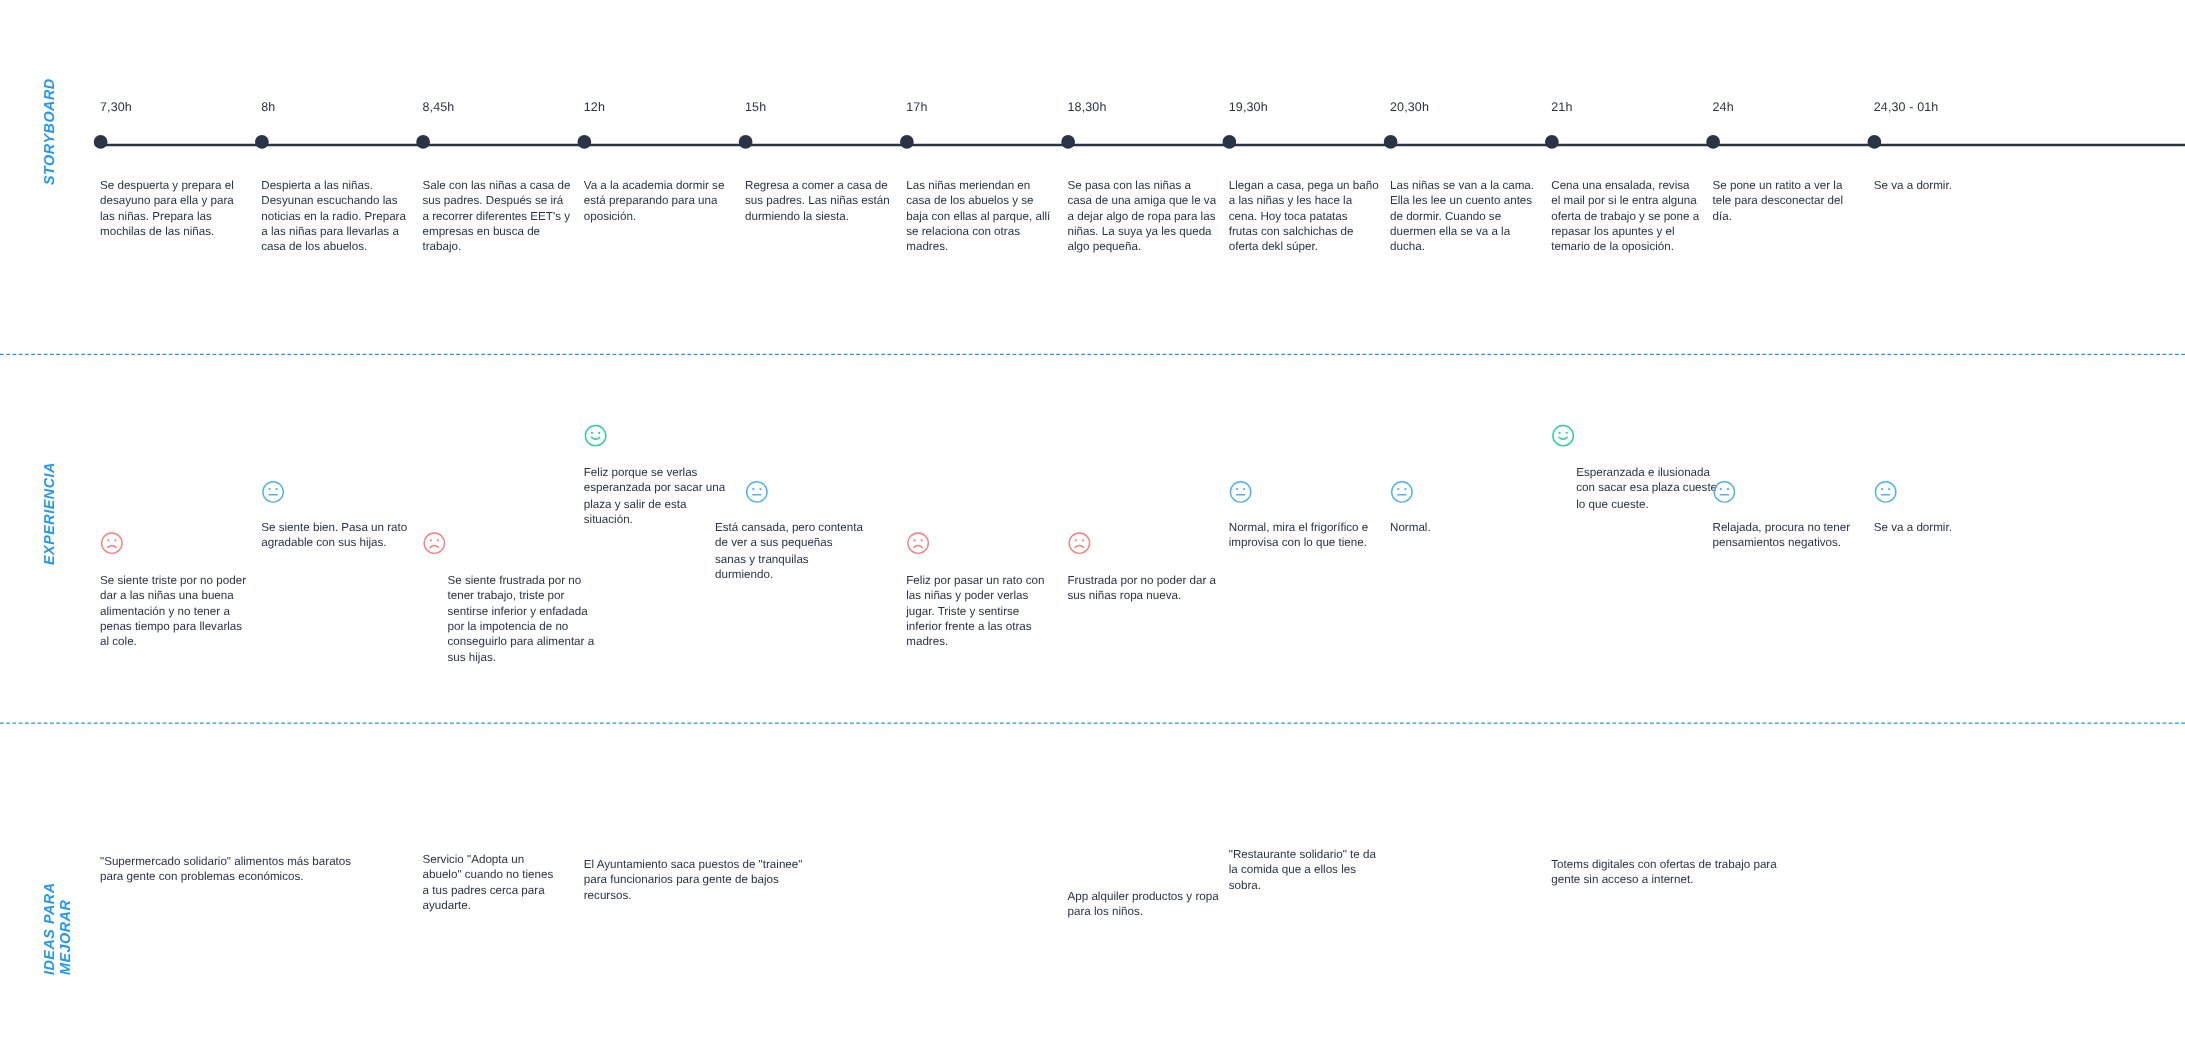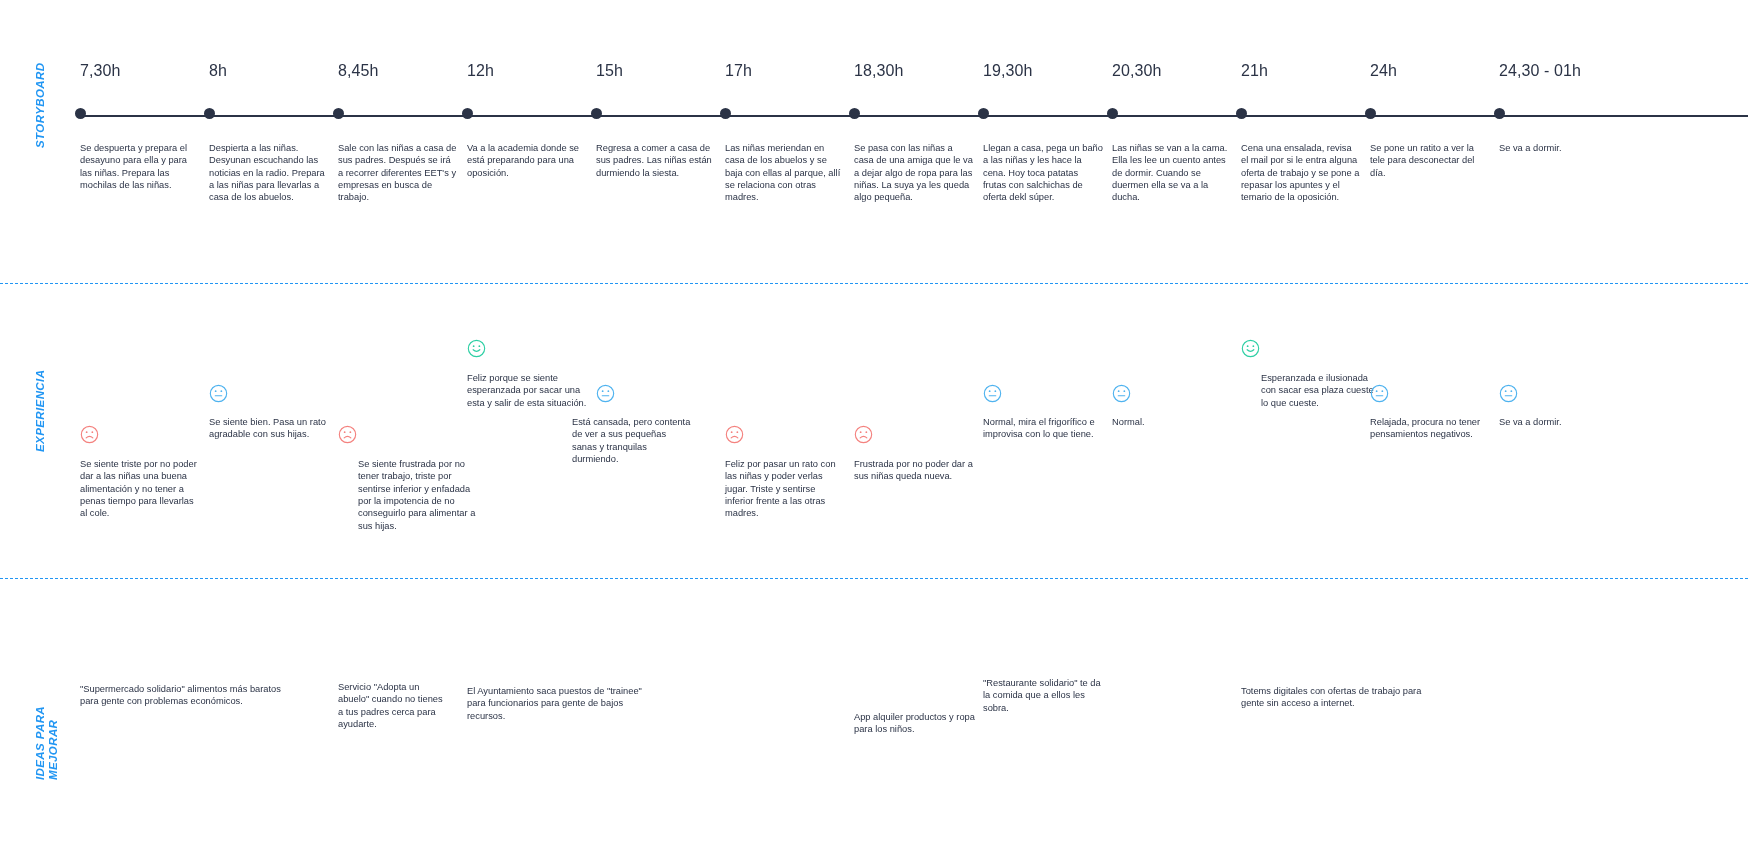--- a/index.html
+++ b/index.html
@@ -74,8 +74,8 @@
   .tl-time {
     position: absolute;
     left: 0;
-    top: 62px;
-    font-size: 16px;
+    top: 81px;
+    font-size: 10px;
     color: #2b3346;
     white-space: nowrap;
     letter-spacing: 0.1px;

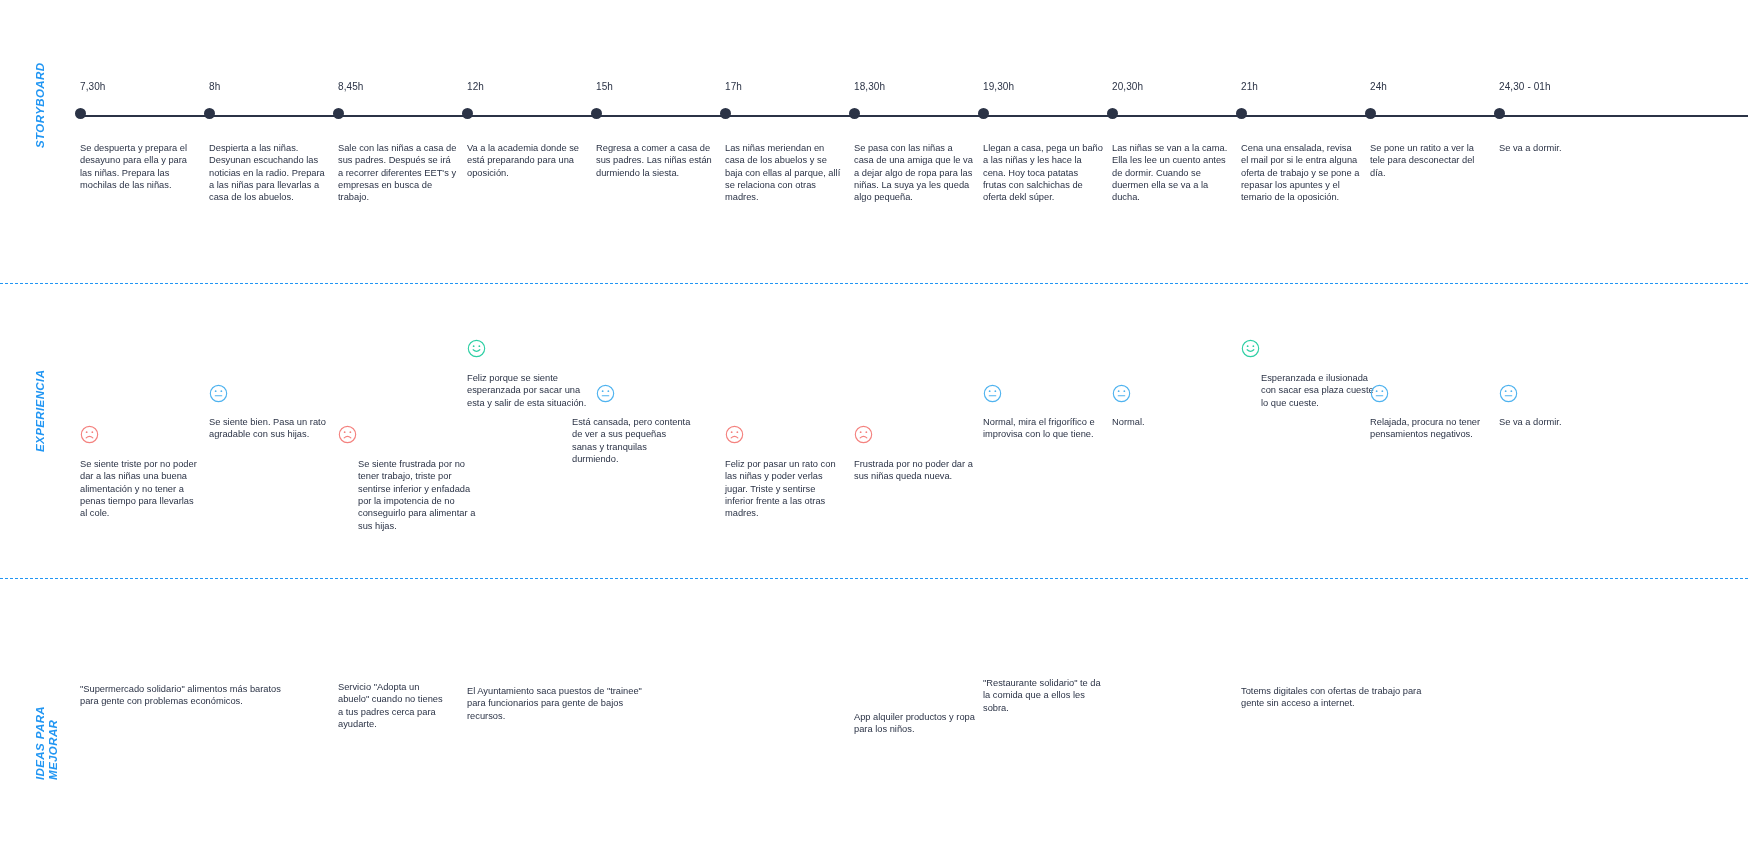--- a/index.html
+++ b/index.html
@@ -150,7 +150,7 @@
       <div class="tl-stop" style="left: 467px;">
         <div class="tl-time">12h</div>
         <div class="tl-dot"></div>
-        <div class="tl-desc">Va a la academia donde se está preparando para una oposición.</div>
+        <div class="tl-desc">Va a la academia dormir se está preparando para una oposición.</div>
       </div>
       <div class="tl-stop" style="left: 596px;">
         <div class="tl-time">15h</div>

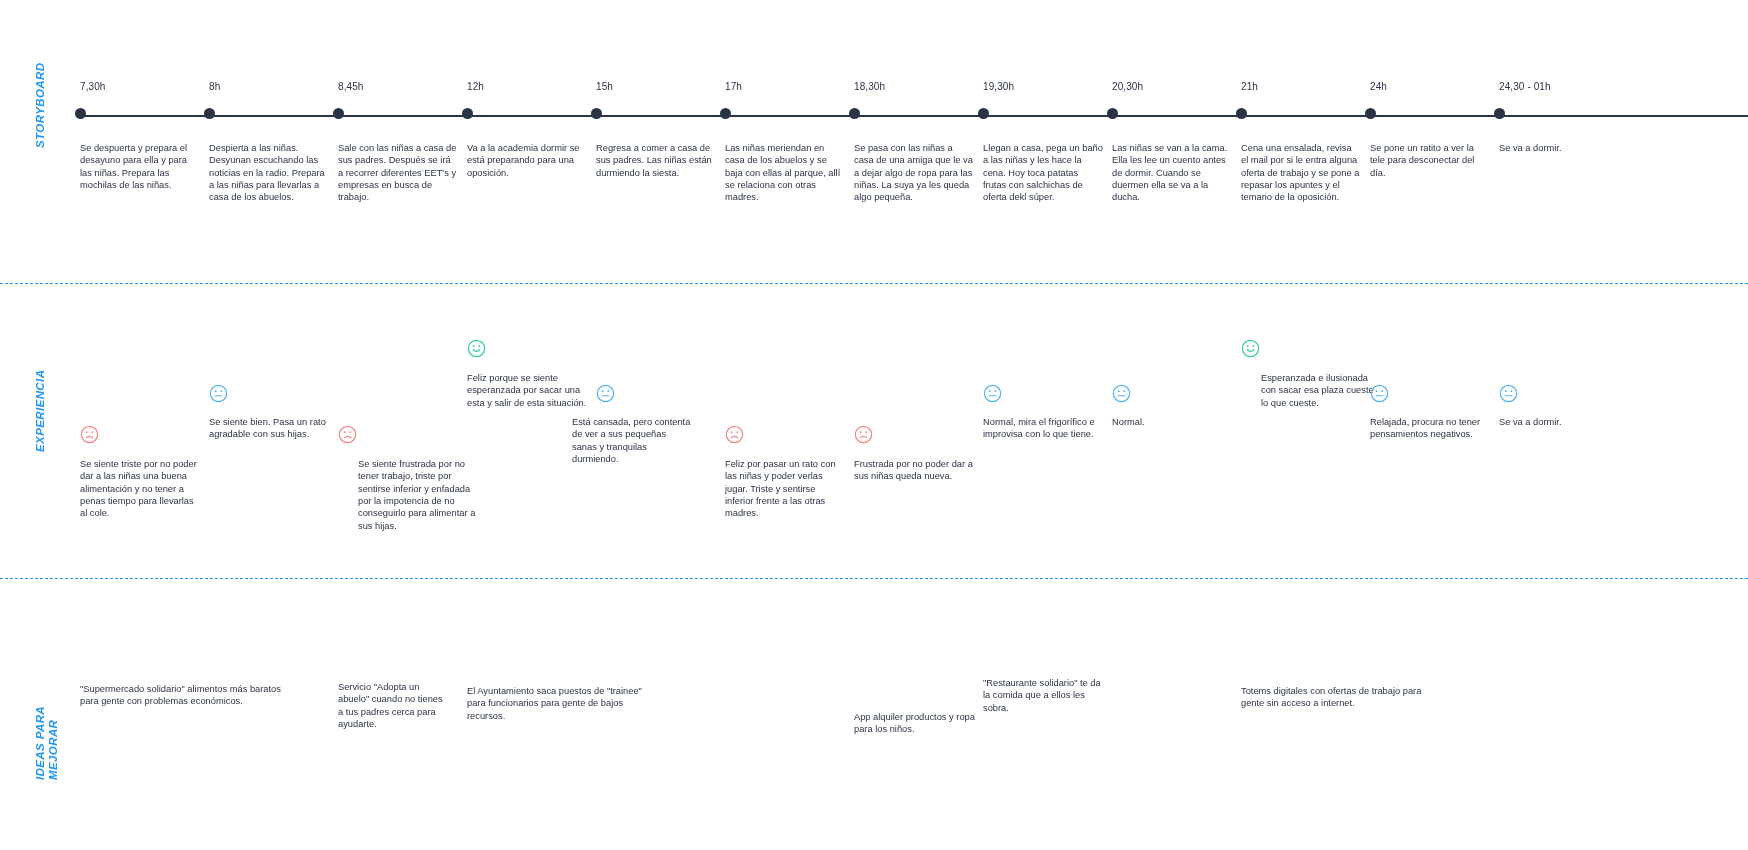--- a/index.html
+++ b/index.html
@@ -230,7 +230,7 @@
           <path d="M6.5 11.3 Q10 14.6 13.5 11.3" fill="none" stroke="#2ecfa4" stroke-width="1.25" stroke-linecap="round"></path>
         </svg>
       </div>
-      <div class="exp-col exp-text" style="left: 467px; top: 372px;">Feliz porque se siente esperanzada por sacar una esta y salir de esta situación.</div>
+      <div class="exp-col exp-text" style="left: 467px; top: 372px;">Feliz porque se verlas esperanzada por sacar una plaza y salir de esta situación.</div>
       <div class="exp-col" style="left: 596px; top: 384px;">
         <svg class="face" viewBox="0 0 20 20" xmlns="http://www.w3.org/2000/svg">
           <circle cx="10" cy="10" r="8.6" fill="none" stroke="#4fb3ef" stroke-width="1.2"></circle>

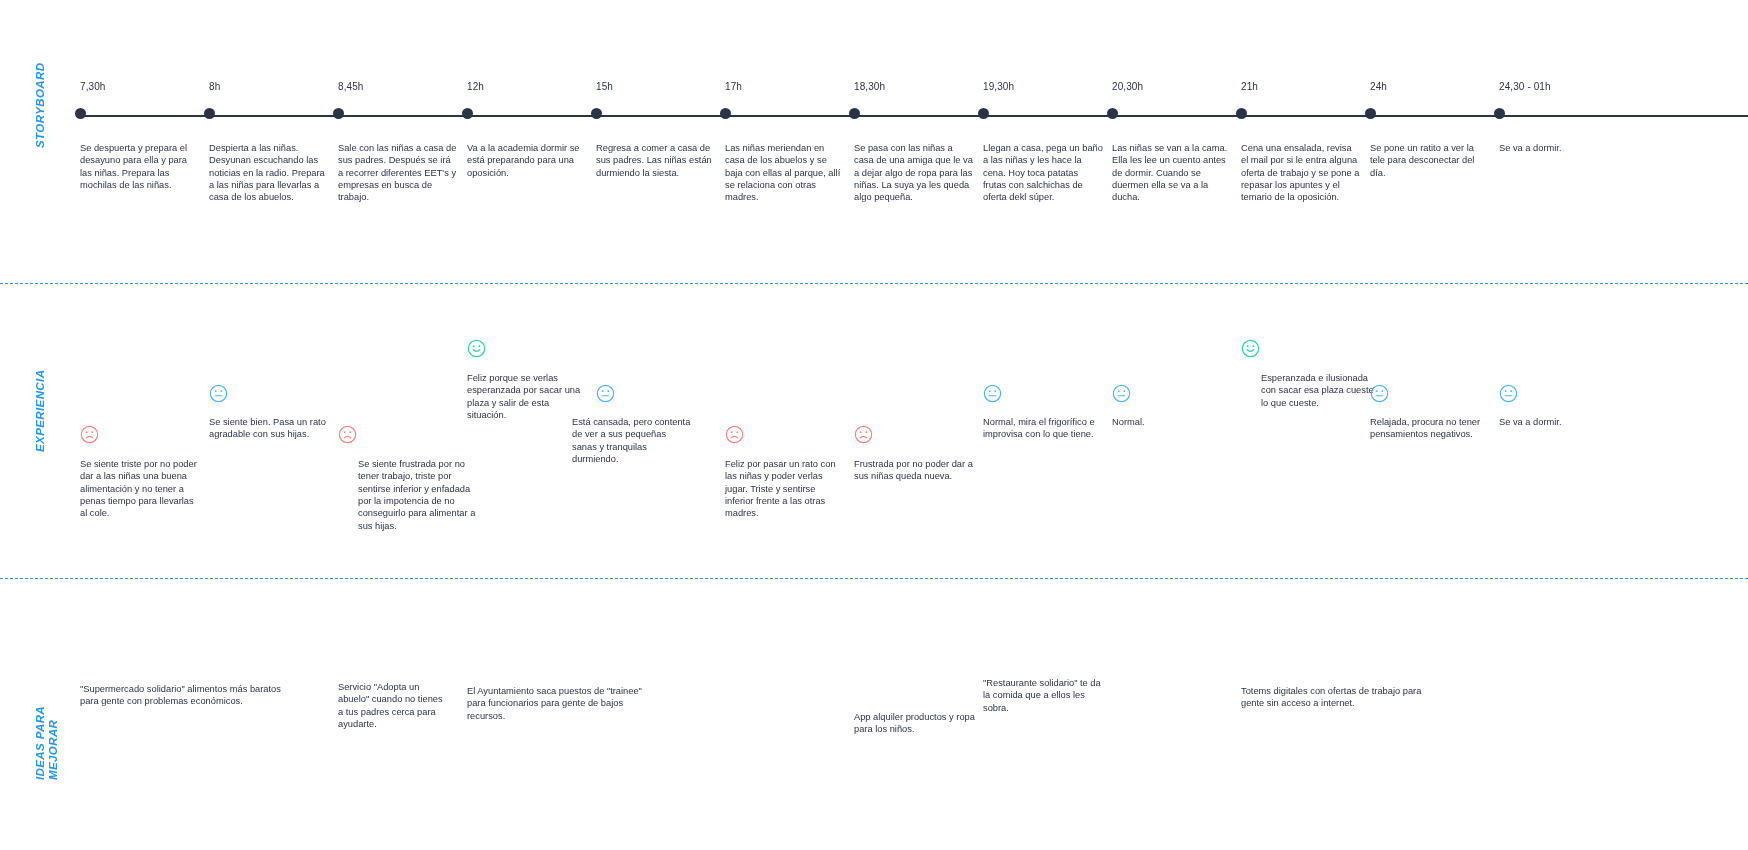--- a/index.html
+++ b/index.html
@@ -257,7 +257,7 @@
           <path d="M6.5 13.6 Q10 10.4 13.5 13.6" fill="none" stroke="#f4827f" stroke-width="1.25" stroke-linecap="round"></path>
         </svg>
       </div>
-      <div class="exp-col exp-text" style="left: 854px; top: 458px;">Frustrada por no poder dar a sus niñas queda nueva.</div>
+      <div class="exp-col exp-text" style="left: 854px; top: 458px;">Frustrada por no poder dar a sus niñas ropa nueva.</div>
       <div class="exp-col" style="left: 983px; top: 384px;">
         <svg class="face" viewBox="0 0 20 20" xmlns="http://www.w3.org/2000/svg">
           <circle cx="10" cy="10" r="8.6" fill="none" stroke="#4fb3ef" stroke-width="1.2"></circle>

